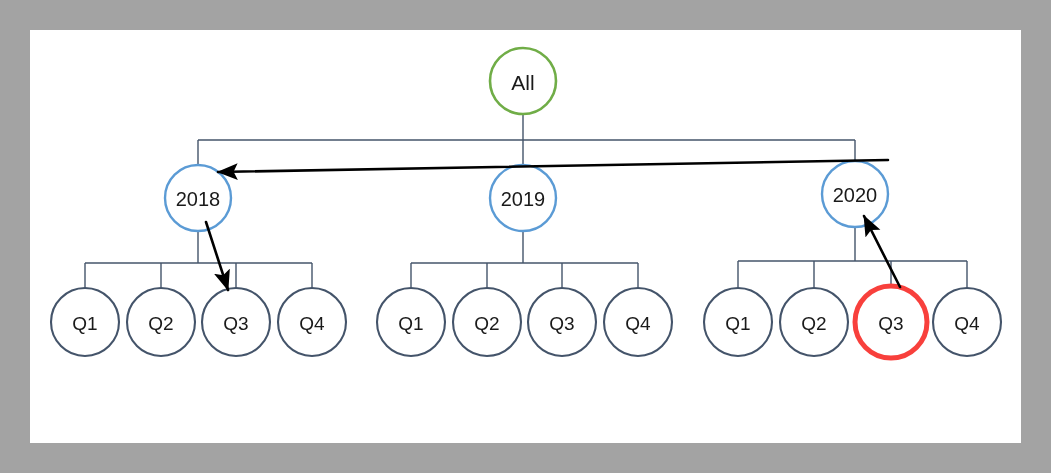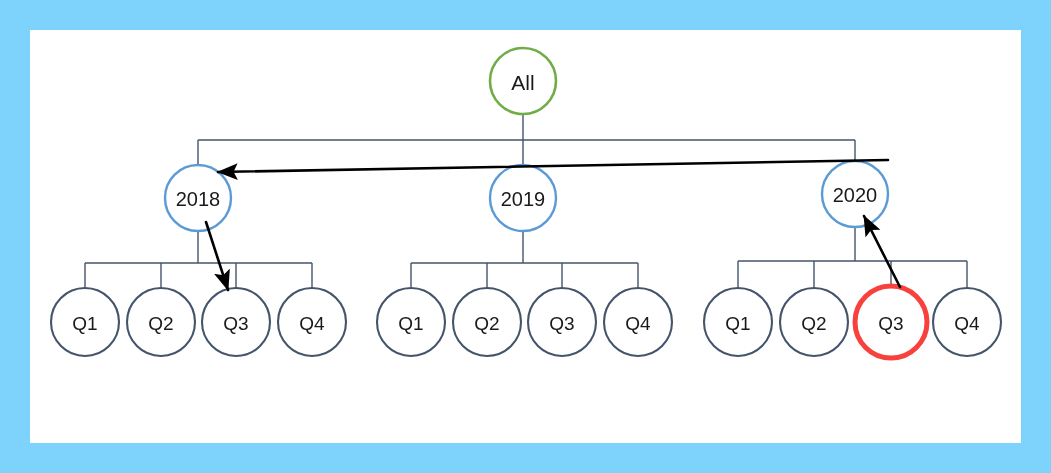--- a/index.html
+++ b/index.html
@@ -15,7 +15,7 @@
     position: relative;
     width: 1051px;
     height: 473px;
-    background: #7dd3fc;
+    background: #a3a3a3;
   }
   #canvas {
     position: absolute;

